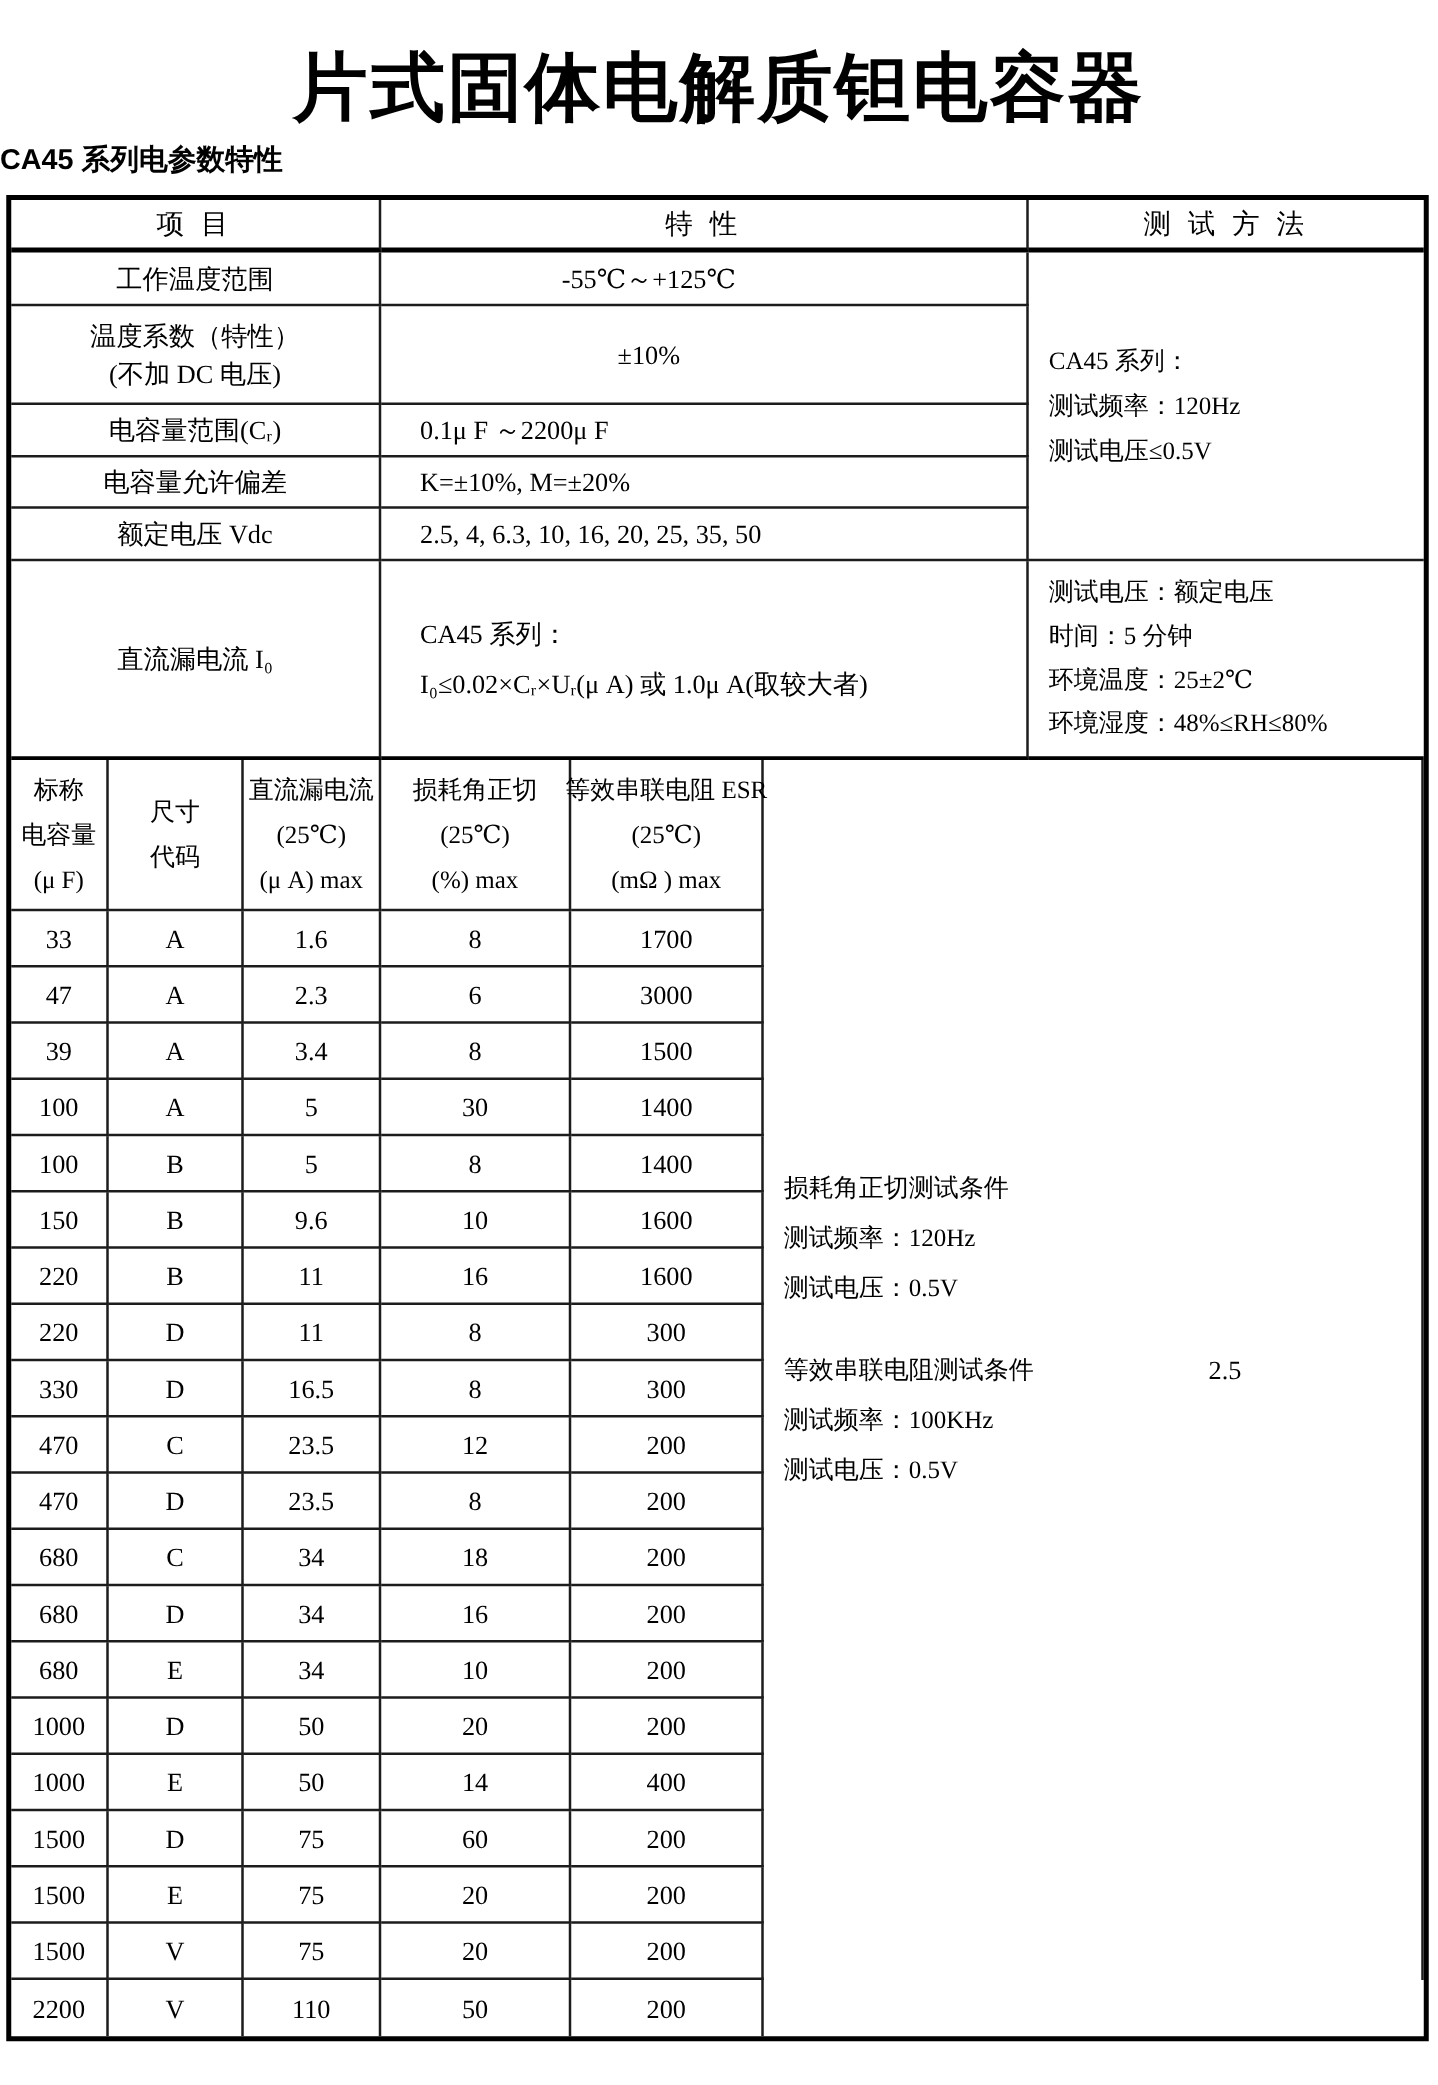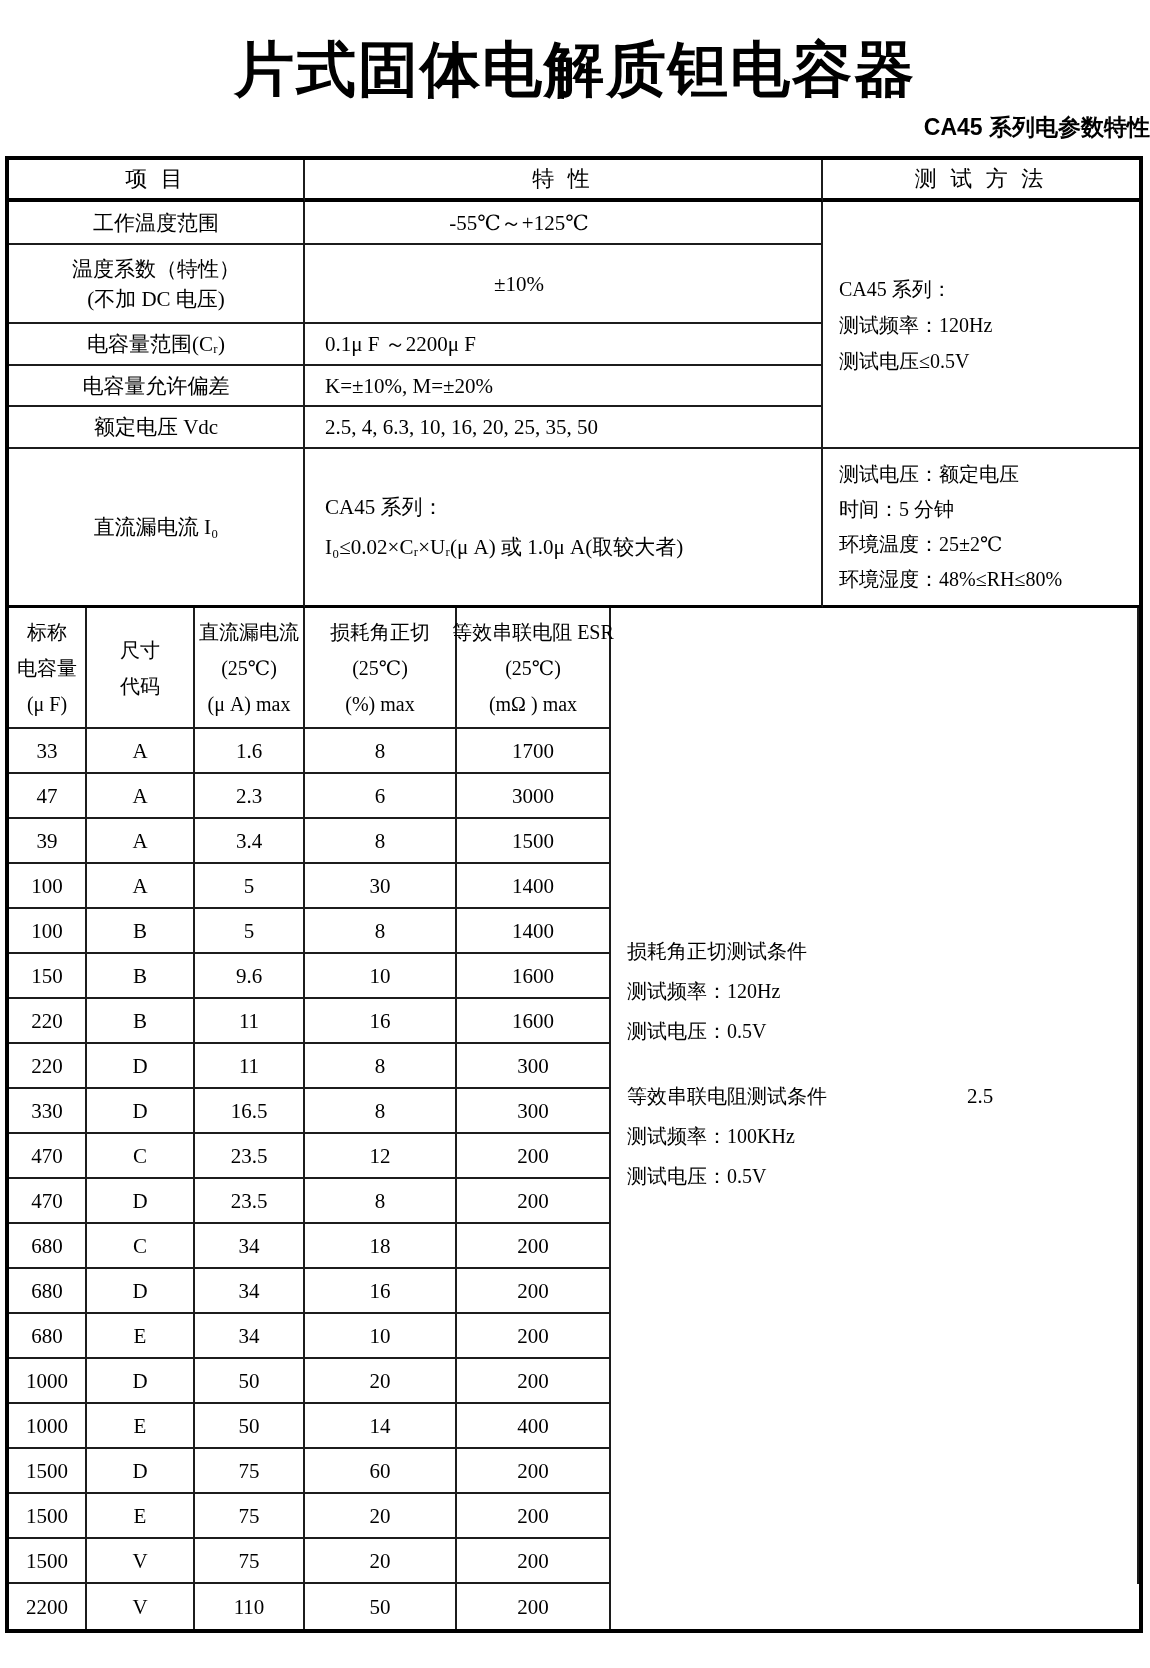--- a/index.html
+++ b/index.html
@@ -17,7 +17,7 @@
   }
   .subtitle {
     position:absolute; top:112px; left:0; width:1150px;
-    text-align:right; font-size:23px; font-weight:bold;
+    text-align:left; font-size:23px; font-weight:bold;
     font-family:"Liberation Sans","DejaVu Sans",sans-serif;
   }
   .tablewrap {

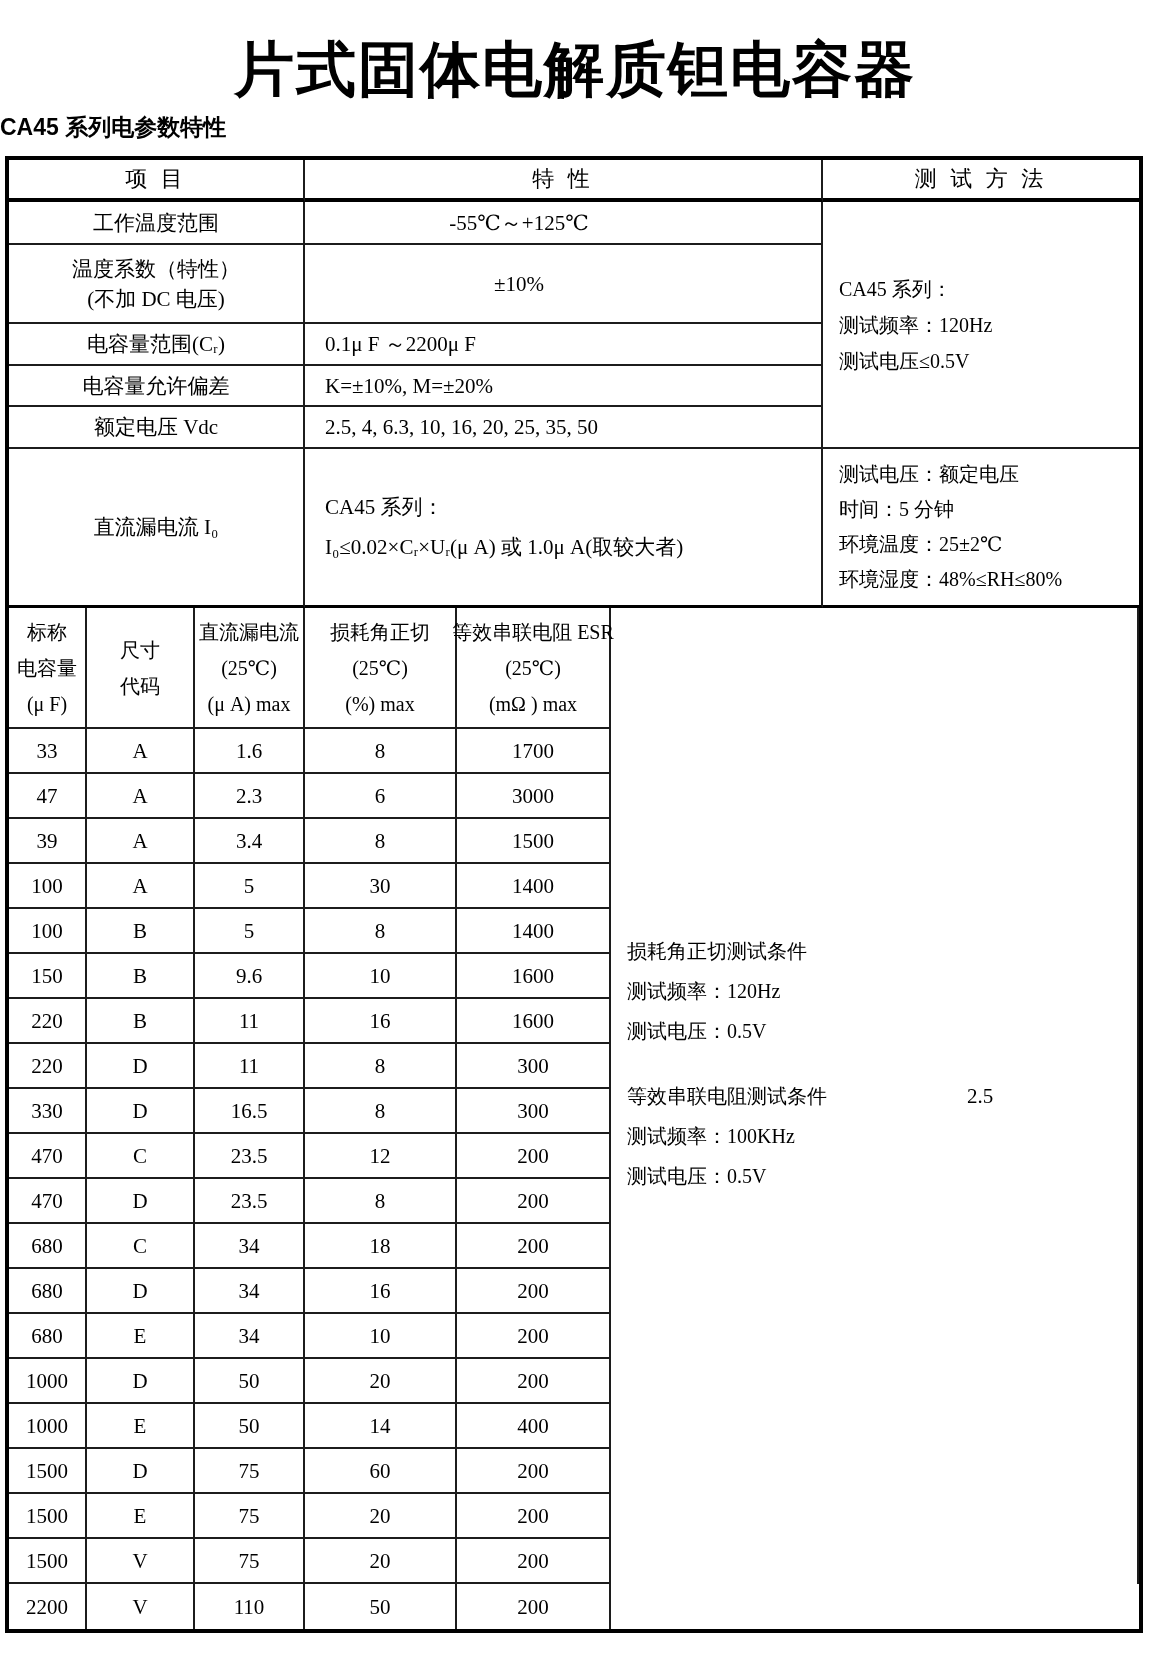--- a/index.html
+++ b/index.html
@@ -46,7 +46,7 @@
   .bb3 { border-bottom:3px solid #000; }
   .bb4 { border-bottom:4px solid #000; }
   .hdr1 { font-size:22px; letter-spacing:4px; }
-  .left { align-items:flex-start; text-align:left; padding-left:20px; }
+  .left { align-items:flex-start; text-align:left; padding-left:31px; }
   .valcenter { padding-right:88px; }
   .rightcell { align-items:flex-start; text-align:left; padding-left:16px; font-size:20px; line-height:36px; }
   .cellB { line-height:35px; }

